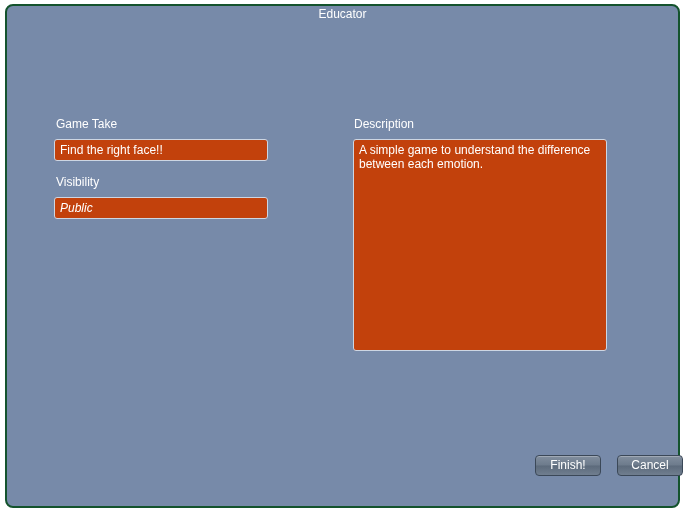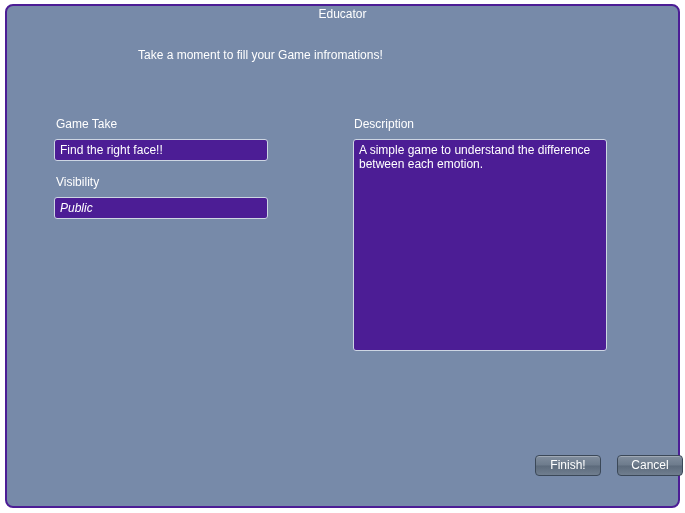--- a/index.html
+++ b/index.html
@@ -16,7 +16,7 @@
       top: 4px; left: 5px;
       width: 675px; height: 504px;
       background: #778aa9;
-      border: 2px solid #4c1d95;
+      border: 2px solid #14532d;
       border-radius: 8px;
     }
     .title {

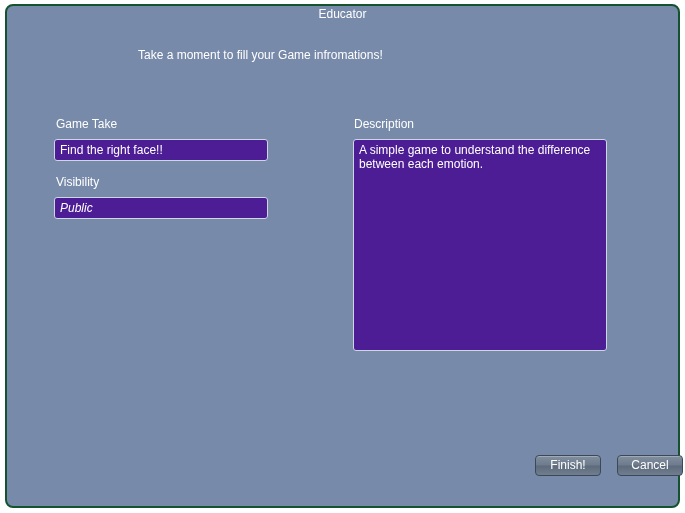--- a/index.html
+++ b/index.html
@@ -79,7 +79,6 @@
 
 <div class="window">
   <div class="title">Educator</div>
-  <div class="subtitle">Take a moment to fill your Game infromations!</div>
 
   <div class="label lbl-gamename">Game Take</div>
   <input class="input inp-gamename" type="text" value="Find the right face!!" style="">

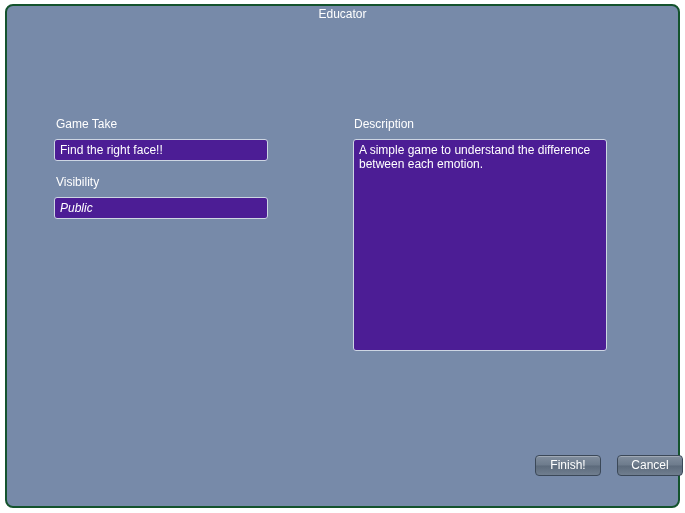--- a/index.html
+++ b/index.html
@@ -42,7 +42,7 @@
     .lbl-description { top: 111px; left: 347px; }
     .input {
       position: absolute;
-      background: #4c1d95;
+      background: #c2410c;
       border: 1px solid #cdd6e3;
       border-radius: 3px;
       color: #fff;

